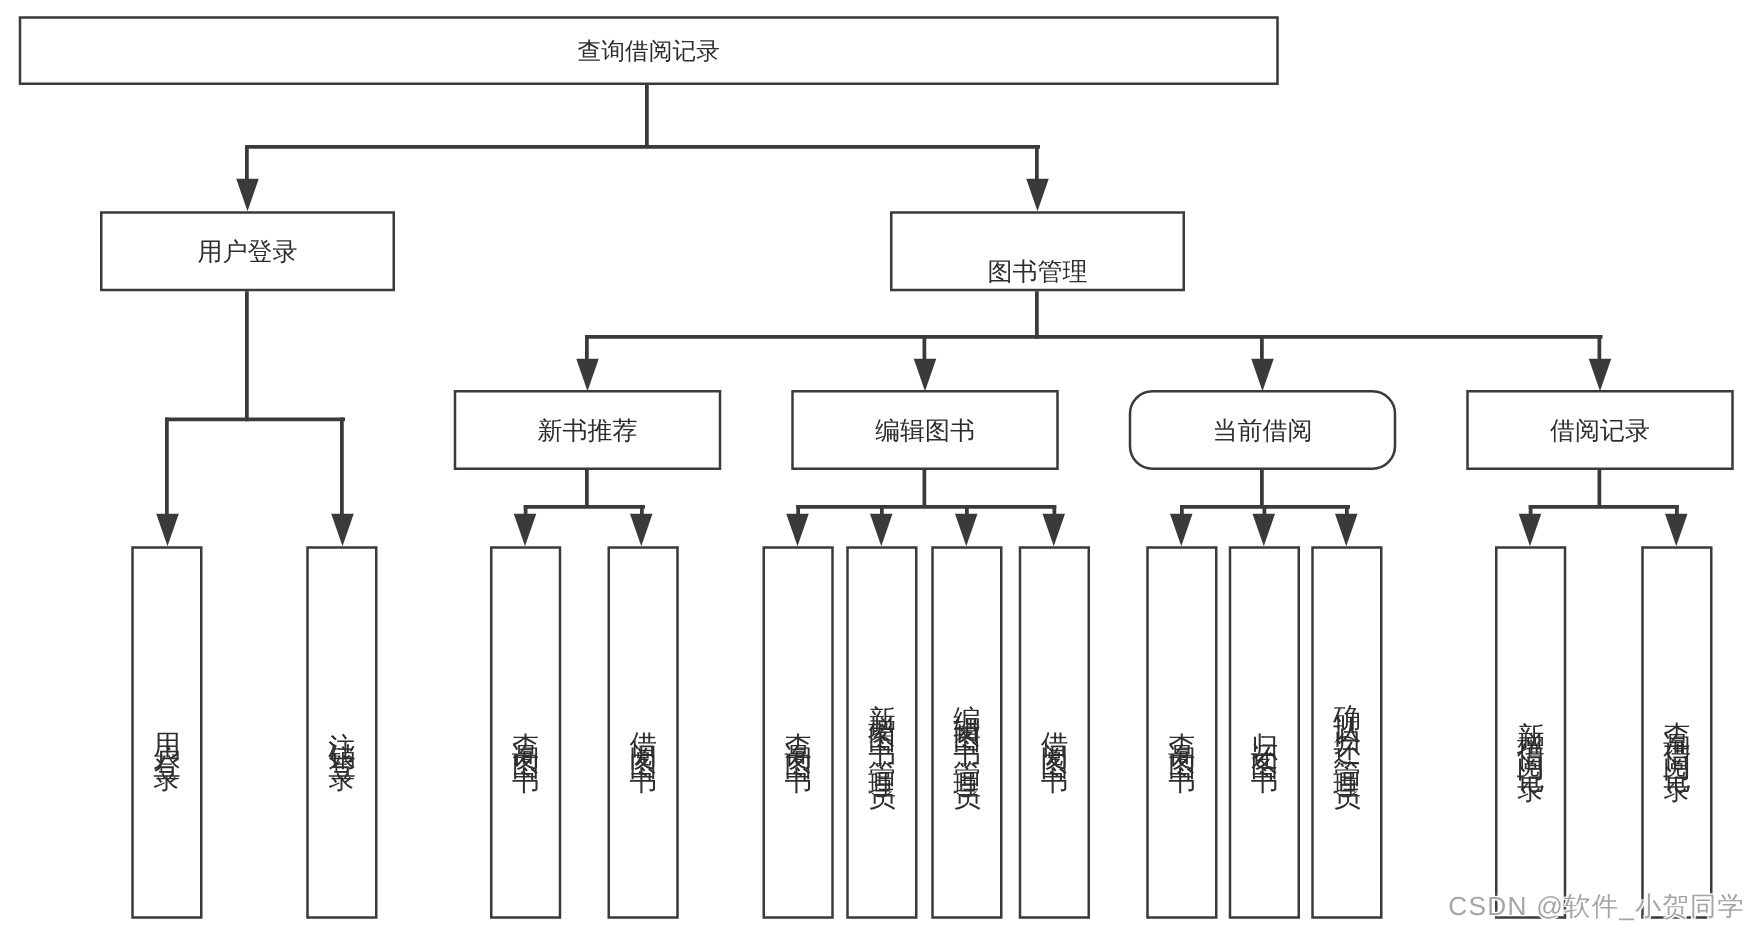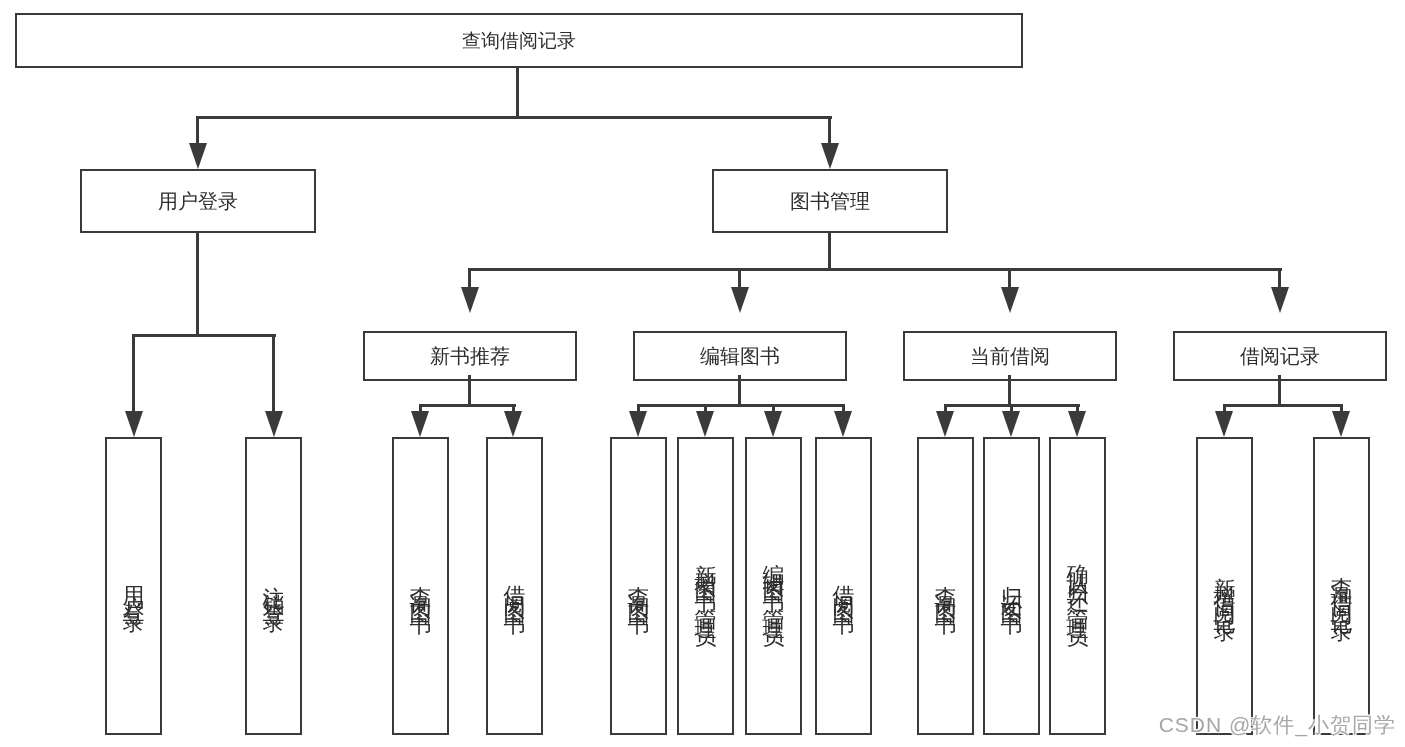--- a/index.html
+++ b/index.html
@@ -61,7 +61,7 @@
   <div class="box lvl2" style="left:80px;">
     <span>用户登录</span>
   </div>
-  <div class="box lvl2" style="left:712px;">
+  <div class="box lvl2" style="left:712px;align-items:flex-end;">
     <span>图书管理</span>
   </div>
 

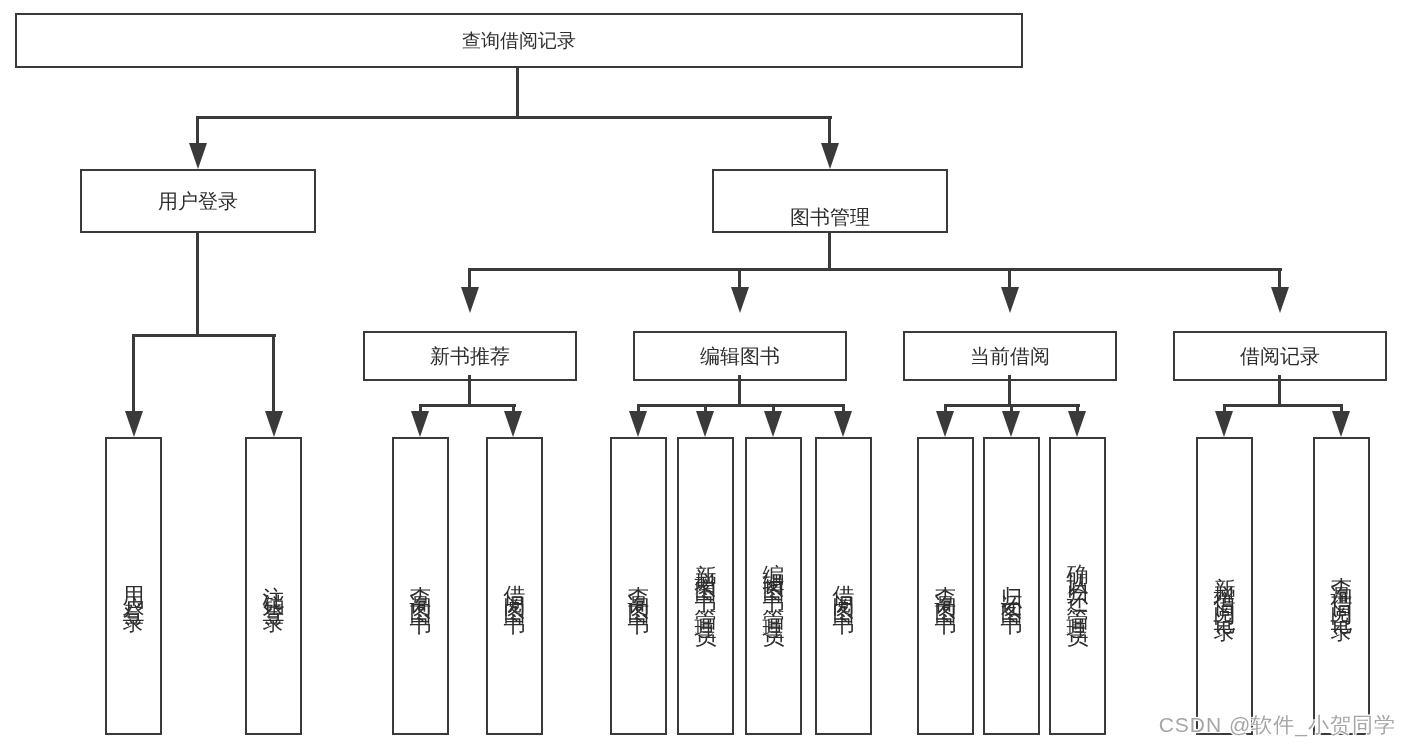--- a/index.html
+++ b/index.html
@@ -18,7 +18,7 @@
   }
   .lvl1 { left: 15px; top: 13px; width: 1008px; height: 55px; font-size: 19px; }
   .lvl2 { height: 64px; width: 236px; top: 169px; font-size: 20px; }
-  .lvl3 { height: 50px; width: 214px; top: 331px; font-size: 20px; }
+  .lvl3 { height: 64px; width: 214px; top: 312px; font-size: 20px; }
   .leaf { top: 437px; height: 298px; width: 57px; }
   .vtext {
     writing-mode: vertical-rl; text-orientation: mixed;

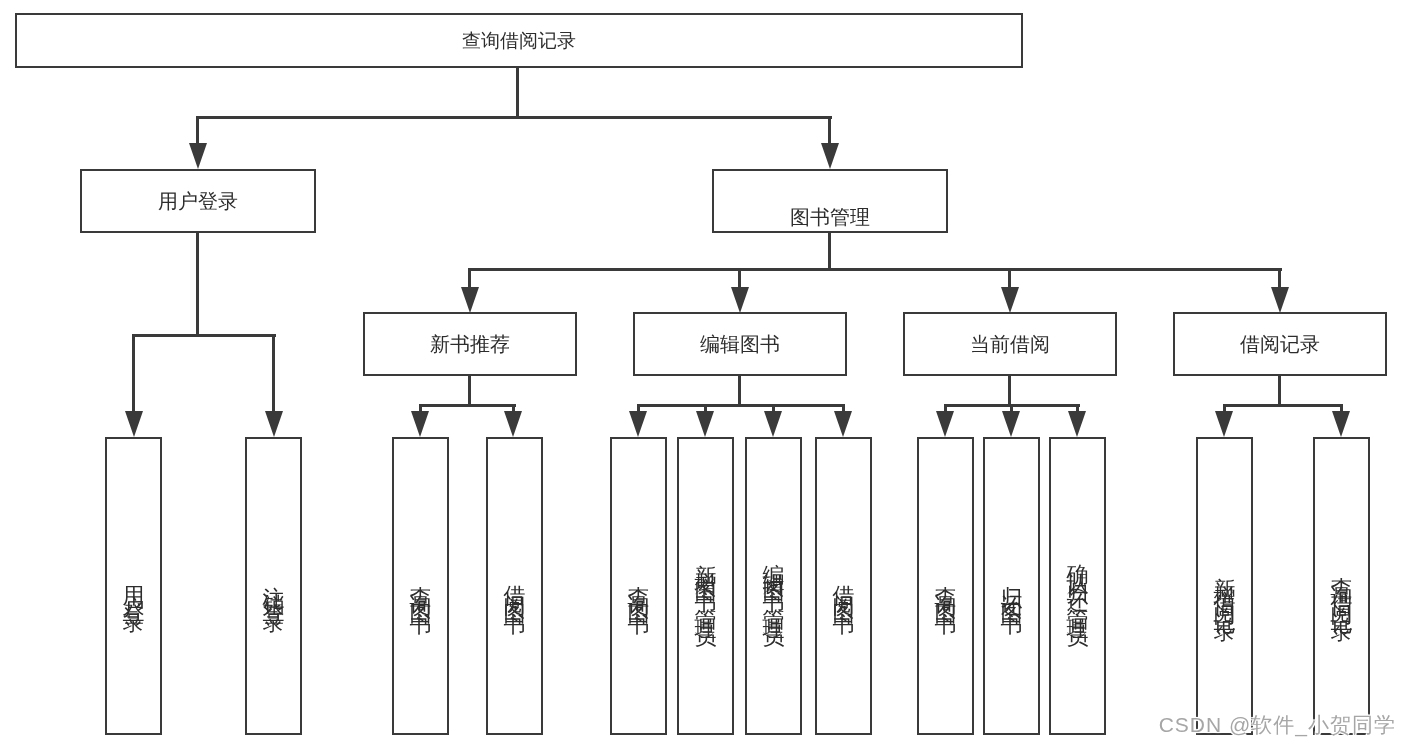--- a/index.html
+++ b/index.html
@@ -89,7 +89,7 @@
   <div class="box lvl3" style="left:633px;">
     <span>编辑图书</span>
   </div>
-  <div class="box lvl3" style="left:903px;">
+  <div class="box lvl3" style="left:903px;border-radius:19px;">
     <span>当前借阅</span>
   </div>
   <div class="box lvl3" style="left:1173px;">

